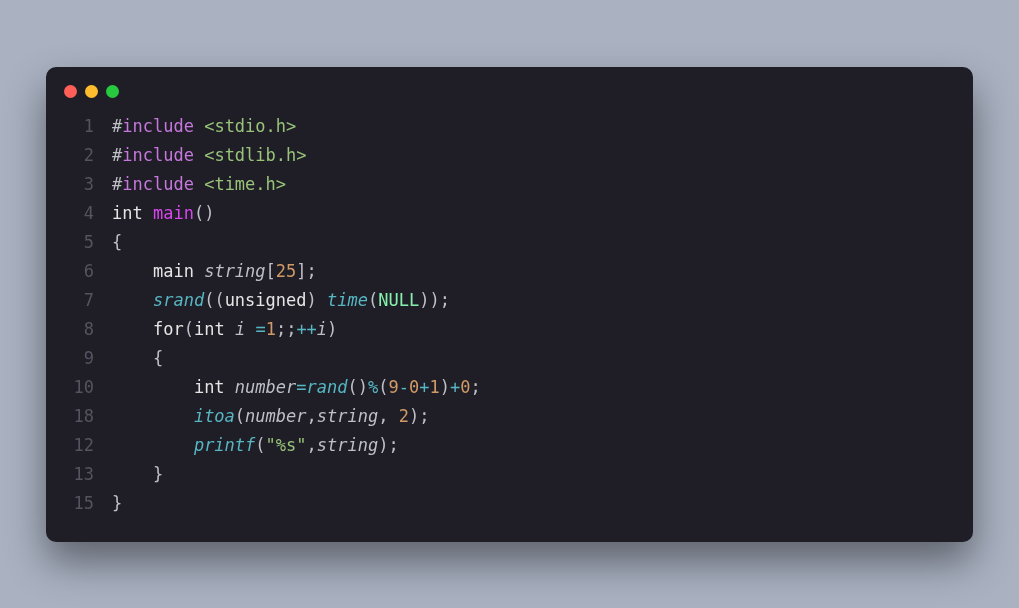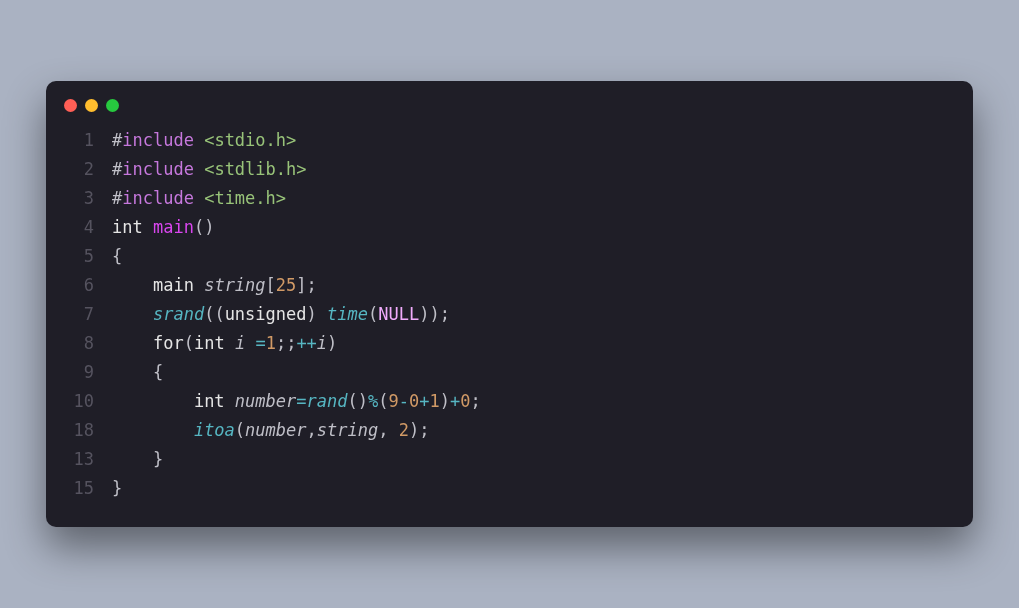--- a/index.html
+++ b/index.html
@@ -57,7 +57,7 @@
   .id   { color: #bfbfc7; font-style: italic; } 
   .main { color: #d946ef; }
   .num  { color: #d19a66; margin-top: 34px; }
-  .kwc  { color: #f0abfc; } 
+  .kwc  { color: #86efac; } 
   .op   { color: #56b6c2; }
   .pn   { color: #bfbfc7; } 
   .hash { color: #bfbfc7; }

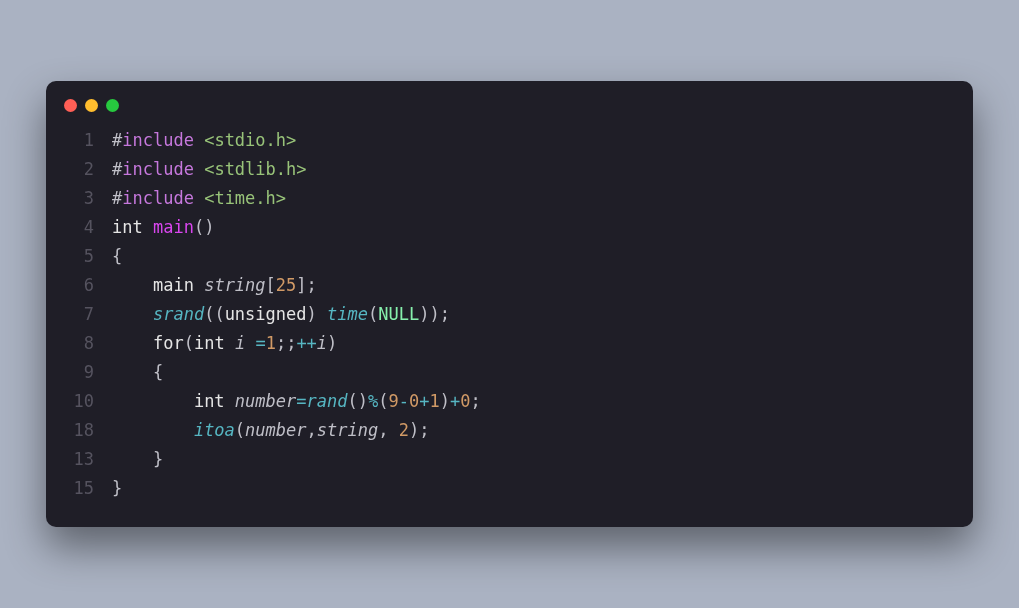--- a/index.html
+++ b/index.html
@@ -129,6 +129,10 @@
       <span class="content"><span>        </span><span class="fn">itoa</span><span class="pn">(</span><span class="id">number</span><span class="pn">,</span><span class="id">string</span><span class="pn">,</span><span> </span><span class="num">2</span><span class="pn">)</span><span class="pn">;</span></span>
     </div>
 
+    <div class="line">
+      <span class="gutter">12</span>
+      <span class="content"><span>        </span><span class="fn">printf</span><span class="pn">(</span><span class="str">"%s"</span><span class="pn">,</span><span class="id">string</span><span class="pn">)</span><span class="pn">;</span></span>
+    </div>
 
     <div class="line">
       <span class="gutter">13</span>

